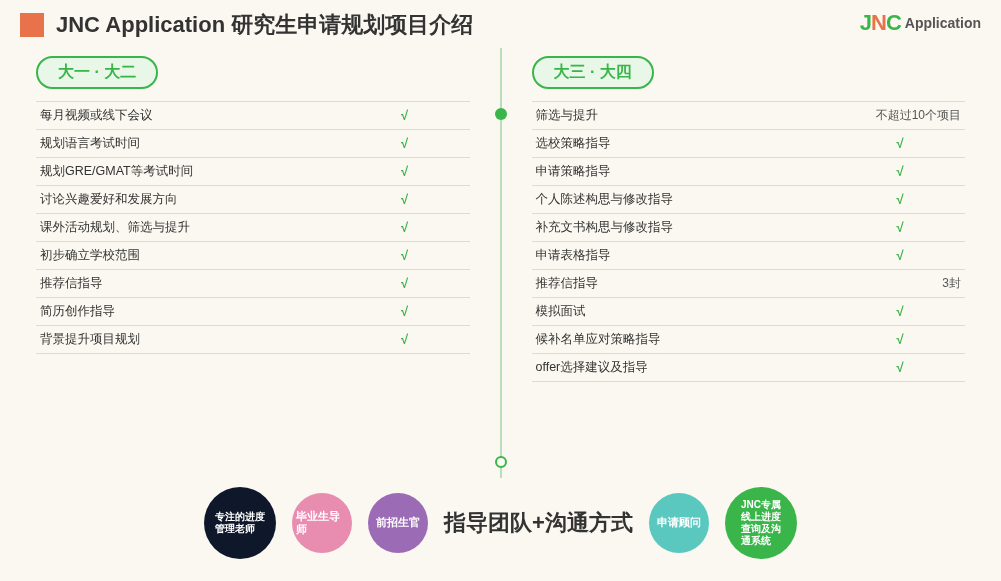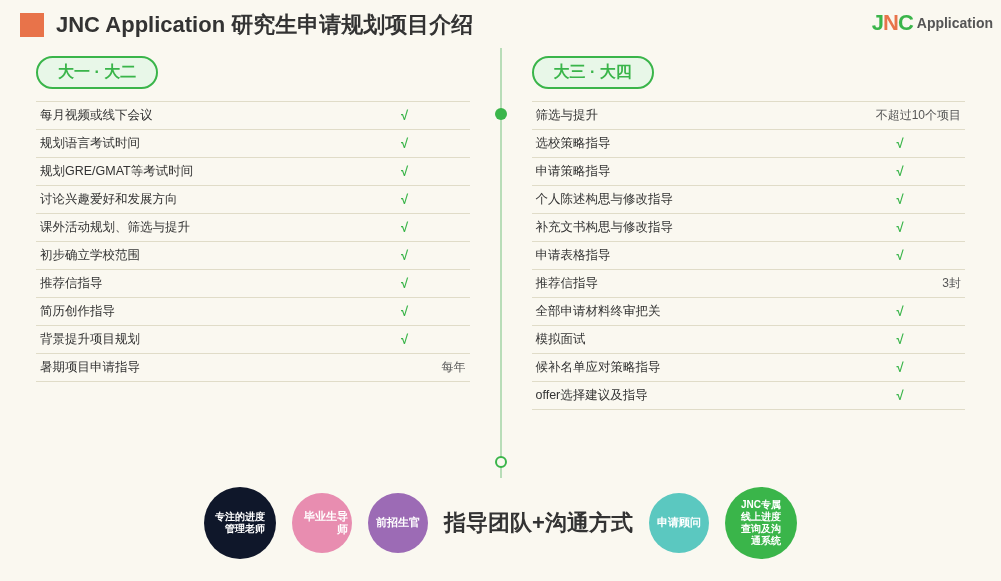--- a/index.html
+++ b/index.html
@@ -36,7 +36,7 @@
     .logo {
       position: absolute;
       top: 10px;
-      right: 8px;
+      right: 20px;
       display: flex;
       align-items: center;
       margin-left: 44px;

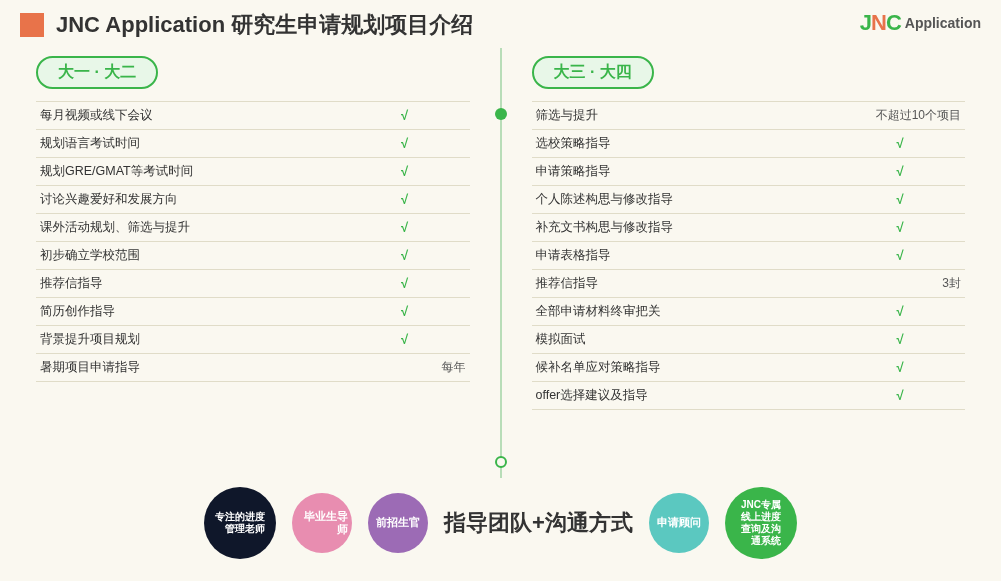--- a/index.html
+++ b/index.html
@@ -320,10 +320,6 @@
             <td class="value-text">3封</td>
           </tr>
           <tr>
-            <td class="label">全部申请材料终审把关</td>
-            <td class="value">√</td>
-          </tr>
-          <tr>
             <td class="label">模拟面试</td>
             <td class="value">√</td>
           </tr>

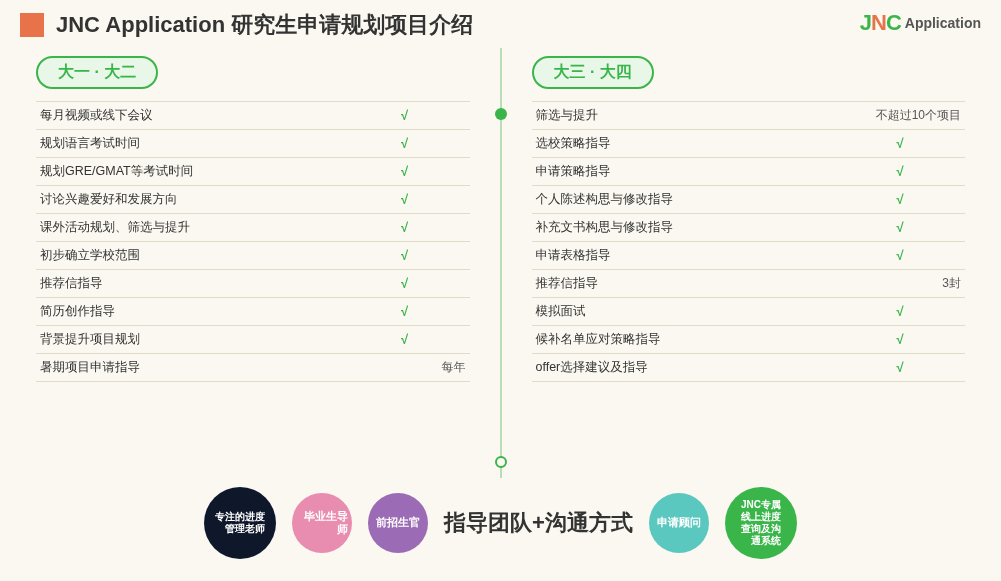--- a/index.html
+++ b/index.html
@@ -274,10 +274,6 @@
             <td class="label">背景提升项目规划</td>
             <td class="value">√</td>
           </tr>
-          <tr>
-            <td class="label">暑期项目申请指导</td>
-            <td class="value-text">每年</td>
-          </tr>
         </tbody>
     </table>
   </div>

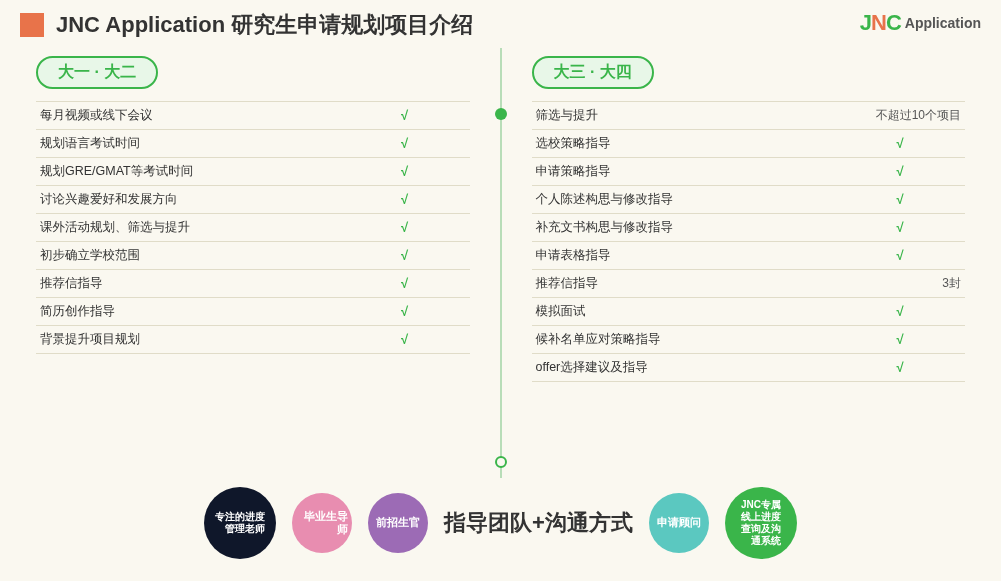--- a/index.html
+++ b/index.html
@@ -173,7 +173,7 @@
       border-radius: 50%;
       font-size: 11px;
       font-weight: bold;
-      text-align: right;
+      text-align: left;
       line-height: 1.2;
     }
     .circle-green-large {

